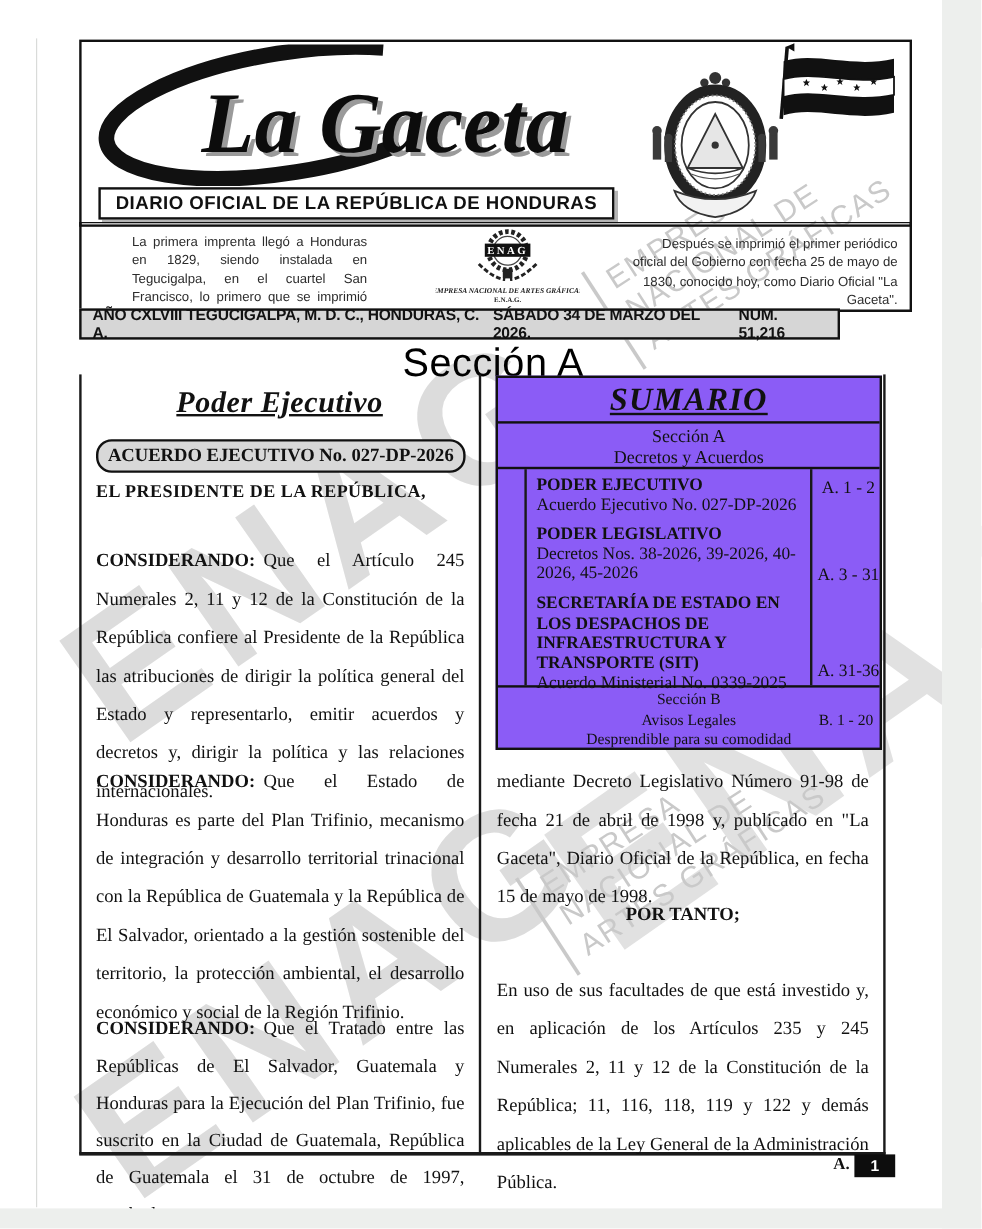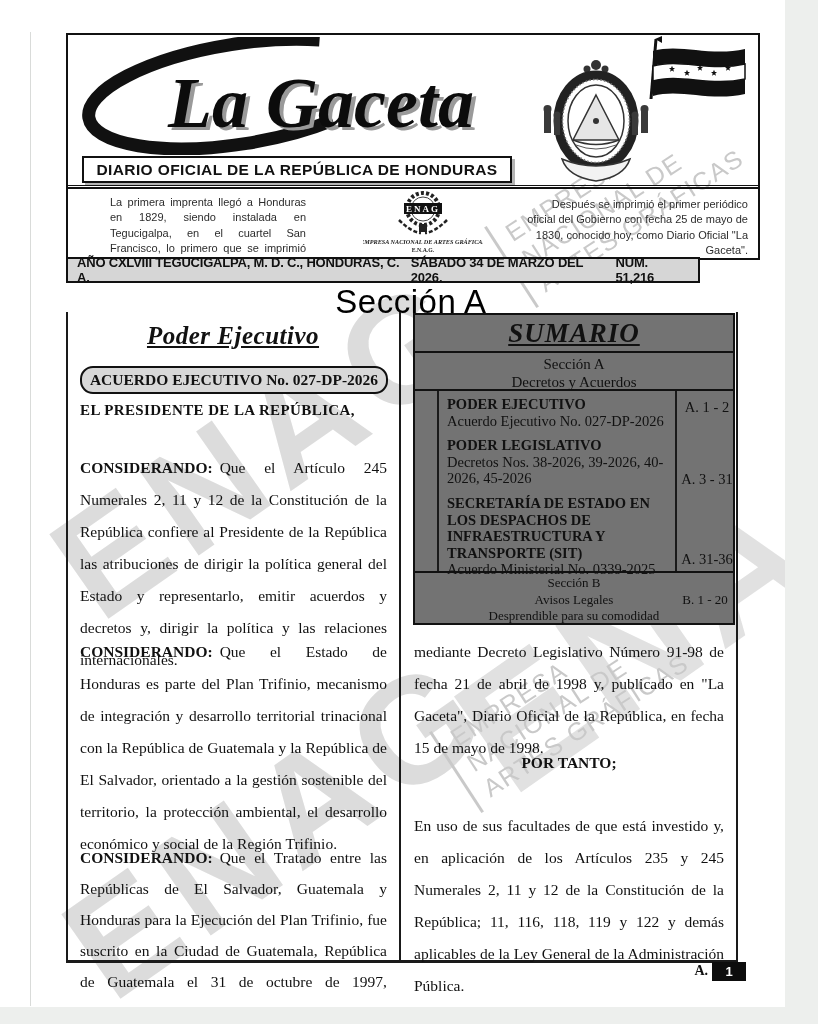--- a/index.html
+++ b/index.html
@@ -61,7 +61,7 @@
   .lp3{left:80px;top:842px;width:307px;line-height:31px;}
 
   
-  .sumario{position:absolute;left:413px;top:313px;width:322px;height:312px;border:2px solid #111;background:#737373;box-sizing:border-box;}
+  .sumario{position:absolute;left:413px;top:313px;width:322px;height:312px;border:2px solid #111;background:#8b5cf6;box-sizing:border-box;}
   .sum-title{height:36px;border-bottom:2px solid #111;text-align:center;font-weight:bold;font-style:italic;
           font-size:27px;letter-spacing:1px;line-height:36px;}
   .sum-title span{text-decoration:underline;}

